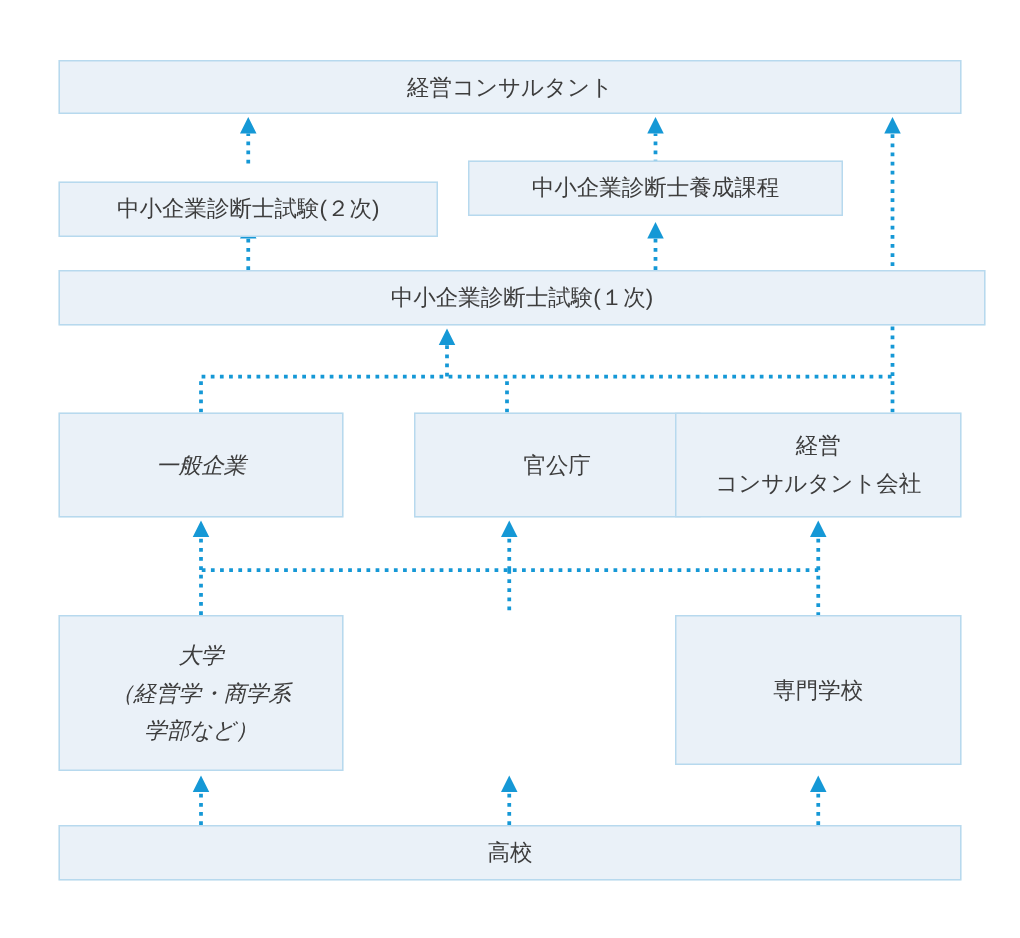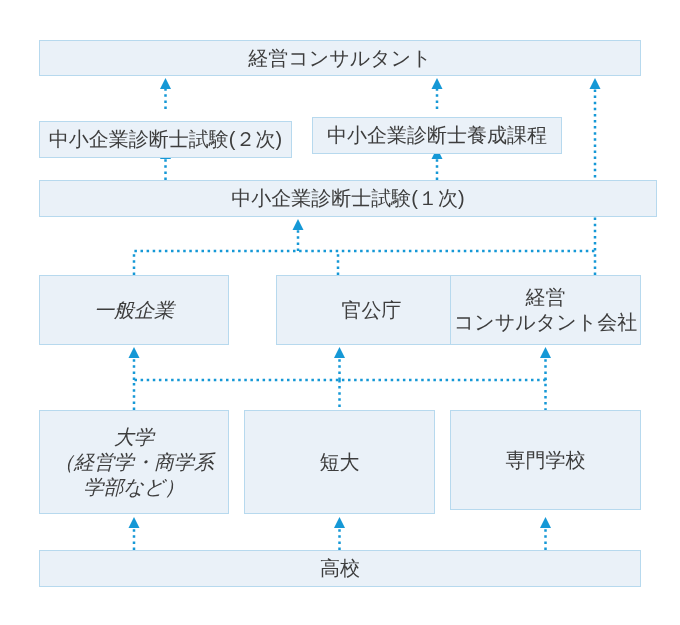--- a/index.html
+++ b/index.html
@@ -30,7 +30,7 @@
     justify-content: center;
     text-align: center;
     color: var(--text-color, #3d3d3d);
-    font-size: 20px;
+    font-size: 15px;
     line-height: 25px;
   }
   .node-label {

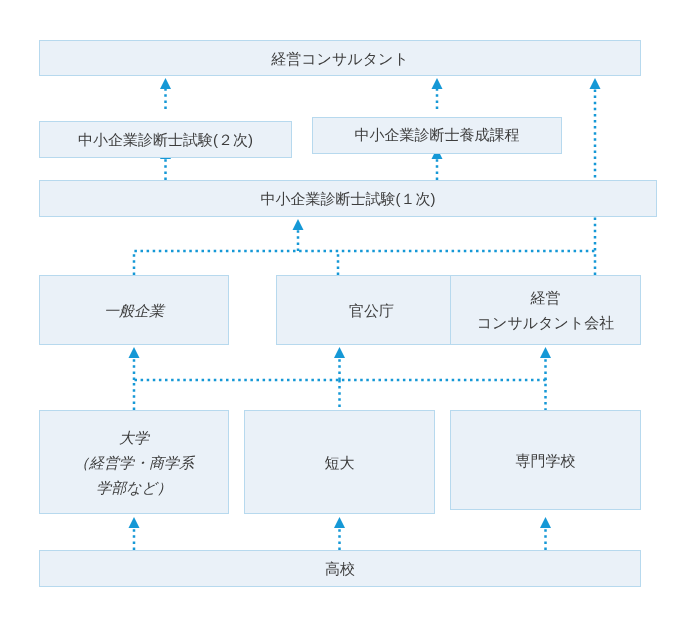--- a/index.html
+++ b/index.html
@@ -111,7 +111,7 @@
     <div class="node" style="left: 39px; top: 109px; width: 253px; height: 37px; margin-top: 12px;">
       <span class="node-label">中小企業診断士試験(２次)</span>
     </div>
-    <div class="node" style="left: 312px; top: 117px; width: 250px; height: 37px; font-family: Liberation Serif, serif;">
+    <div class="node" style="left: 312px; top: 107px; width: 250px; height: 37px;">
       <span class="node-label">中小企業診断士養成課程</span>
     </div>
     <div class="node" style="left: 39px; top: 180px; width: 618px; height: 37px;">

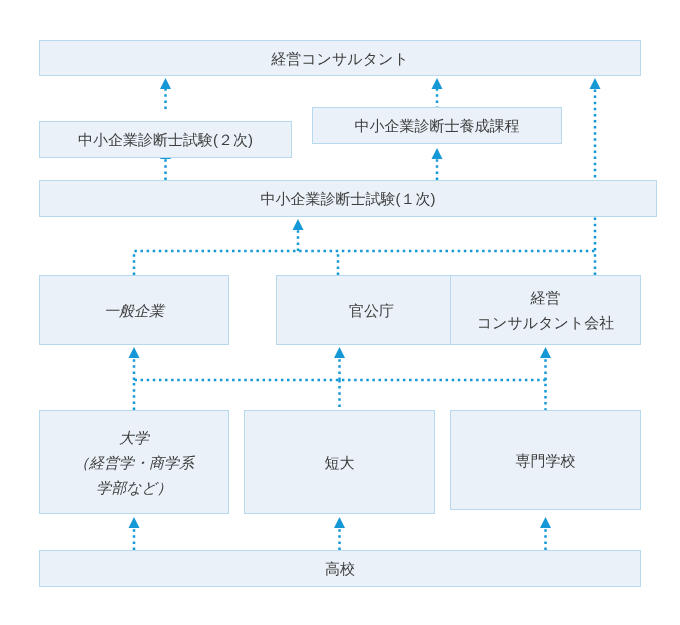--- a/index.html
+++ b/index.html
@@ -132,9 +132,6 @@
 （経営学・商学系
 学部など）</span>
     </div>
-    <div class="node" style="left: 244px; top: 410px; width: 191px; height: 104px;">
-      <span class="node-label">短大</span>
-    </div>
     <div class="node" style="left: 450px; top: 410px; width: 191px; height: 100px;">
       <span class="node-label">専門学校</span>
     </div>

